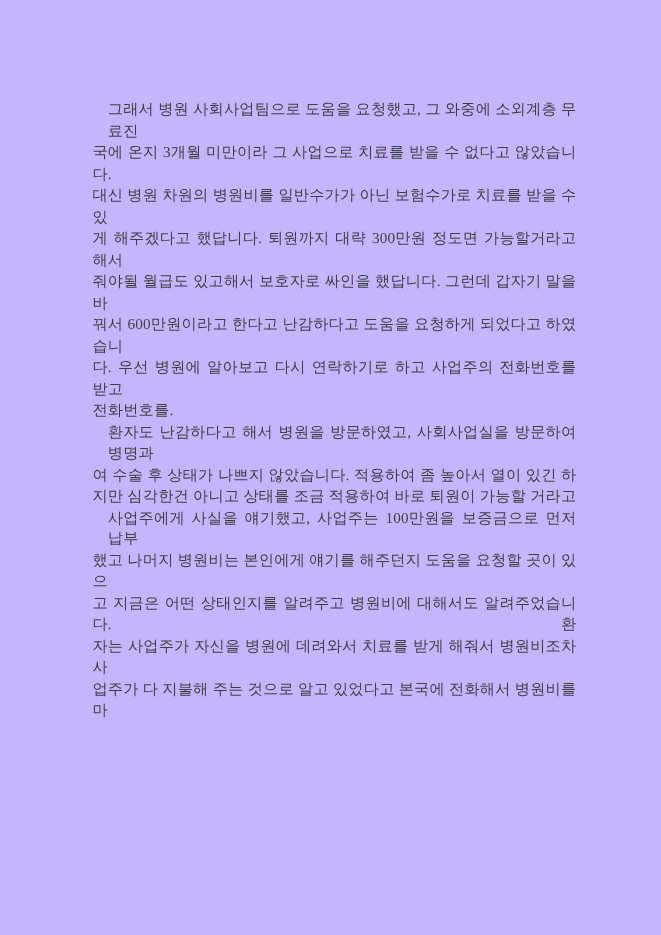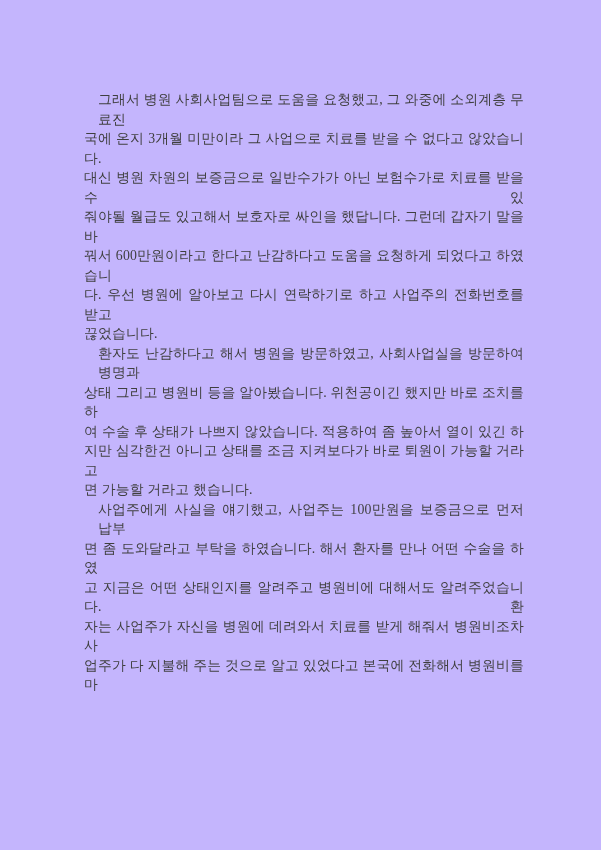--- a/index.html
+++ b/index.html
@@ -51,7 +51,7 @@
       <div class="paragraph">
         <div class="line first">그래서 병원 사회사업팀으로 도움을 요청했고, 그 와중에 소외계층 무료진</div>
         <div class="line">국에 온지 3개월 미만이라 그 사업으로 치료를 받을 수 없다고 않았습니다.</div>
-        <div class="line">대신 병원 차원의 보증금으로 일반수가가 아닌 보험수가로 치료를 받을 수 있</div>
+        <div class="line">대신 병원 차원의 병원비를 일반수가가 아닌 보험수가로 치료를 받을 수 있</div>
         <div class="line">줘야될 월급도 있고해서 보호자로 싸인을 했답니다. 그런데 갑자기 말을 바</div>
         <div class="line">꿔서 600만원이라고 한다고 난감하다고 도움을 요청하게 되었다고 하였습니</div>
         <div class="line">다. 우선 병원에 알아보고 다시 연락하기로 하고 사업주의 전화번호를 받고</div>

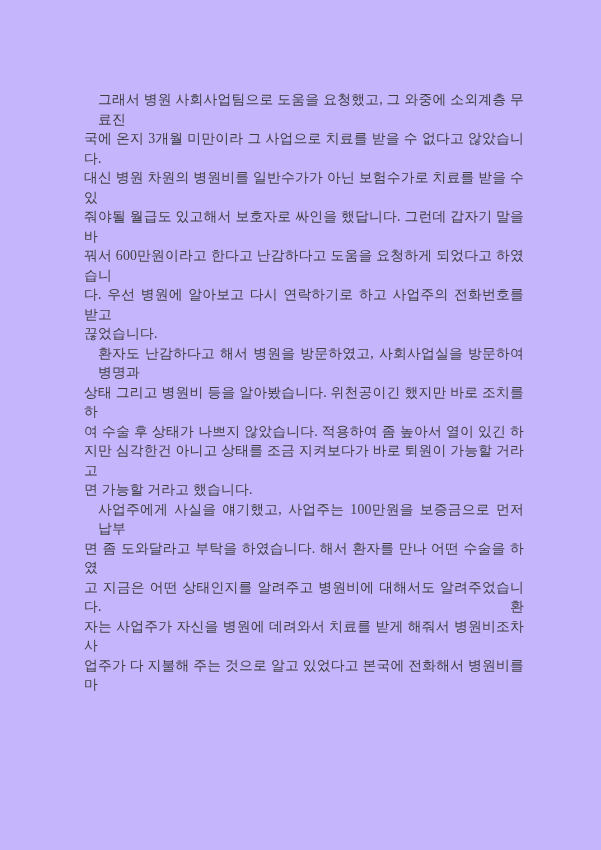--- a/index.html
+++ b/index.html
@@ -52,6 +52,7 @@
         <div class="line first">그래서 병원 사회사업팀으로 도움을 요청했고, 그 와중에 소외계층 무료진</div>
         <div class="line">국에 온지 3개월 미만이라 그 사업으로 치료를 받을 수 없다고 않았습니다.</div>
         <div class="line">대신 병원 차원의 병원비를 일반수가가 아닌 보험수가로 치료를 받을 수 있</div>
+        <div class="line">게 해주겠다고 했답니다. 퇴원까지 대략 300만원 정도면 가능할거라고 해서</div>
         <div class="line">줘야될 월급도 있고해서 보호자로 싸인을 했답니다. 그런데 갑자기 말을 바</div>
         <div class="line">꿔서 600만원이라고 한다고 난감하다고 도움을 요청하게 되었다고 하였습니</div>
         <div class="line">다. 우선 병원에 알아보고 다시 연락하기로 하고 사업주의 전화번호를 받고</div>

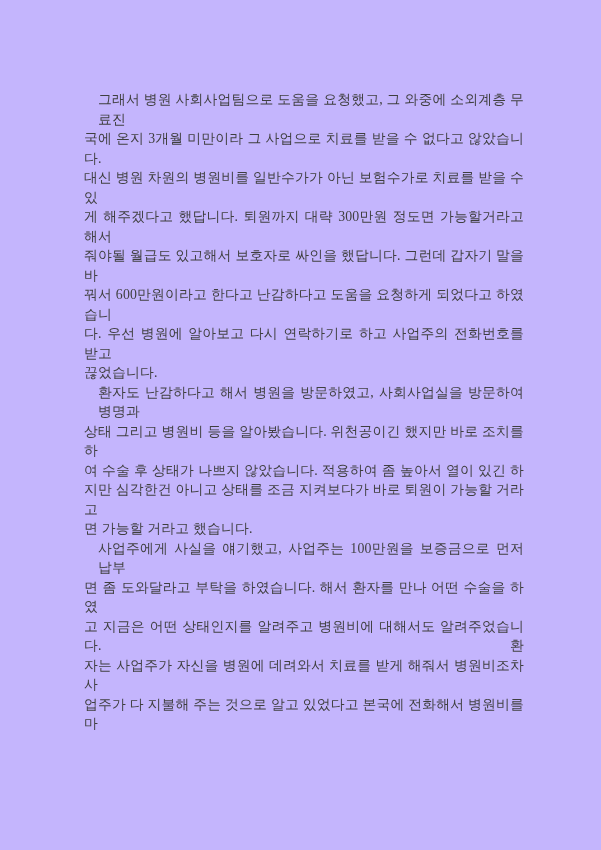--- a/index.html
+++ b/index.html
@@ -56,7 +56,7 @@
         <div class="line">줘야될 월급도 있고해서 보호자로 싸인을 했답니다. 그런데 갑자기 말을 바</div>
         <div class="line">꿔서 600만원이라고 한다고 난감하다고 도움을 요청하게 되었다고 하였습니</div>
         <div class="line">다. 우선 병원에 알아보고 다시 연락하기로 하고 사업주의 전화번호를 받고</div>
-        <div class="line para-end">끊었습니다.</div>
+        <div class="line para-end">전화번호를.</div>
       </div>
       <div class="paragraph">
         <div class="line first">환자도 난감하다고 해서 병원을 방문하였고, 사회사업실을 방문하여 병명과</div>

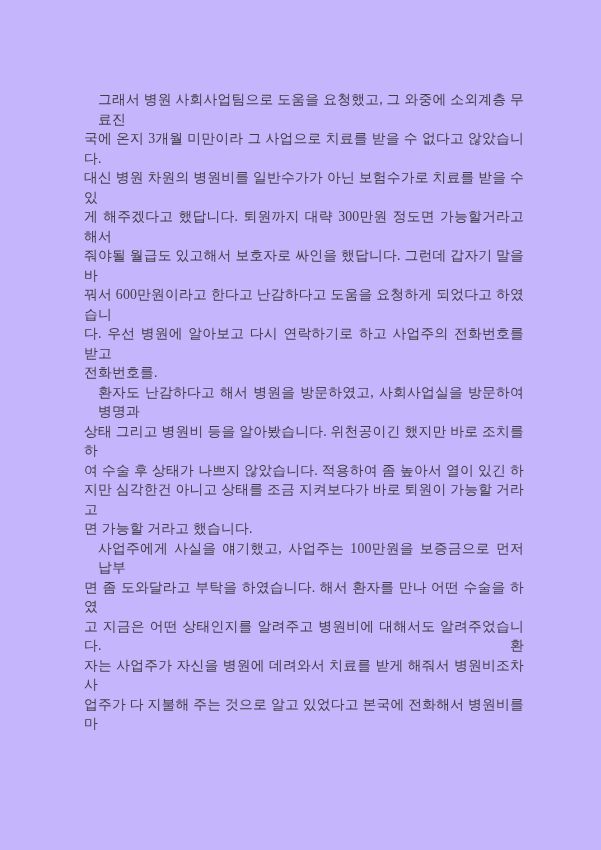--- a/index.html
+++ b/index.html
@@ -60,7 +60,6 @@
       </div>
       <div class="paragraph">
         <div class="line first">환자도 난감하다고 해서 병원을 방문하였고, 사회사업실을 방문하여 병명과</div>
-        <div class="line">상태 그리고 병원비 등을 알아봤습니다. 위천공이긴 했지만 바로 조치를 하</div>
         <div class="line">여 수술 후 상태가 나쁘지 않았습니다. 적용하여 좀 높아서 열이 있긴 하</div>
         <div class="line">지만 심각한건 아니고 상태를 조금 지켜보다가 바로 퇴원이 가능할 거라고</div>
         <div class="line para-end">면 가능할 거라고 했습니다.</div>

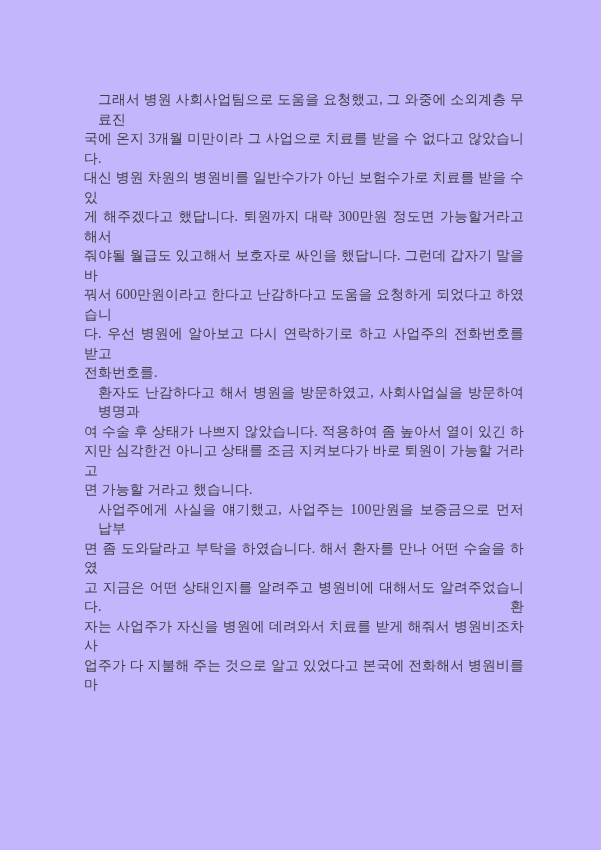--- a/index.html
+++ b/index.html
@@ -61,7 +61,7 @@
       <div class="paragraph">
         <div class="line first">환자도 난감하다고 해서 병원을 방문하였고, 사회사업실을 방문하여 병명과</div>
         <div class="line">여 수술 후 상태가 나쁘지 않았습니다. 적용하여 좀 높아서 열이 있긴 하</div>
-        <div class="line">지만 심각한건 아니고 상태를 조금 지켜보다가 바로 퇴원이 가능할 거라고</div>
+        <div class="line">지만 심각한건 아니고 상태를 조금 적용하여 바로 퇴원이 가능할 거라고</div>
         <div class="line para-end">면 가능할 거라고 했습니다.</div>
       </div>
       <div class="paragraph">

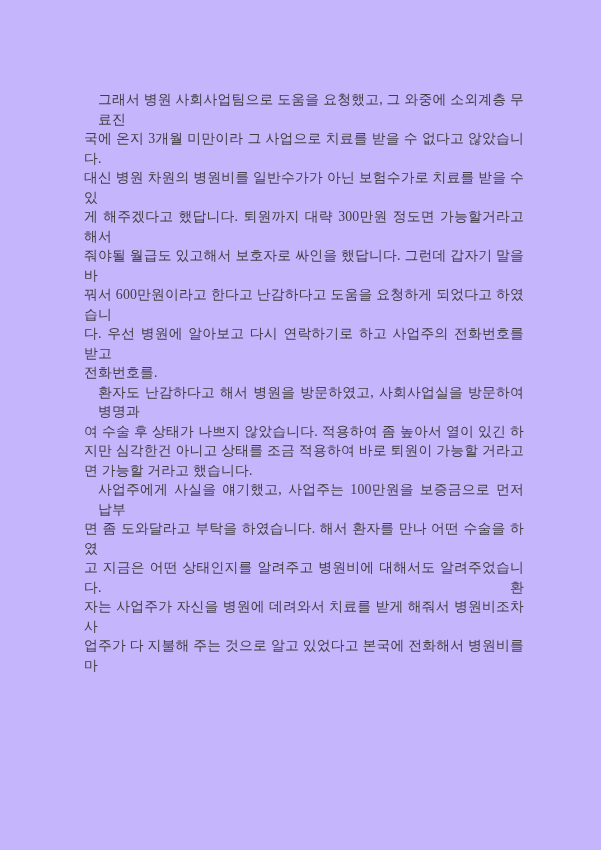--- a/index.html
+++ b/index.html
@@ -62,7 +62,6 @@
         <div class="line first">환자도 난감하다고 해서 병원을 방문하였고, 사회사업실을 방문하여 병명과</div>
         <div class="line">여 수술 후 상태가 나쁘지 않았습니다. 적용하여 좀 높아서 열이 있긴 하</div>
         <div class="line">지만 심각한건 아니고 상태를 조금 적용하여 바로 퇴원이 가능할 거라고</div>
-        <div class="line para-end">면 가능할 거라고 했습니다.</div>
       </div>
       <div class="paragraph">
         <div class="line first">사업주에게 사실을 얘기했고, 사업주는 100만원을 보증금으로 먼저 납부</div>

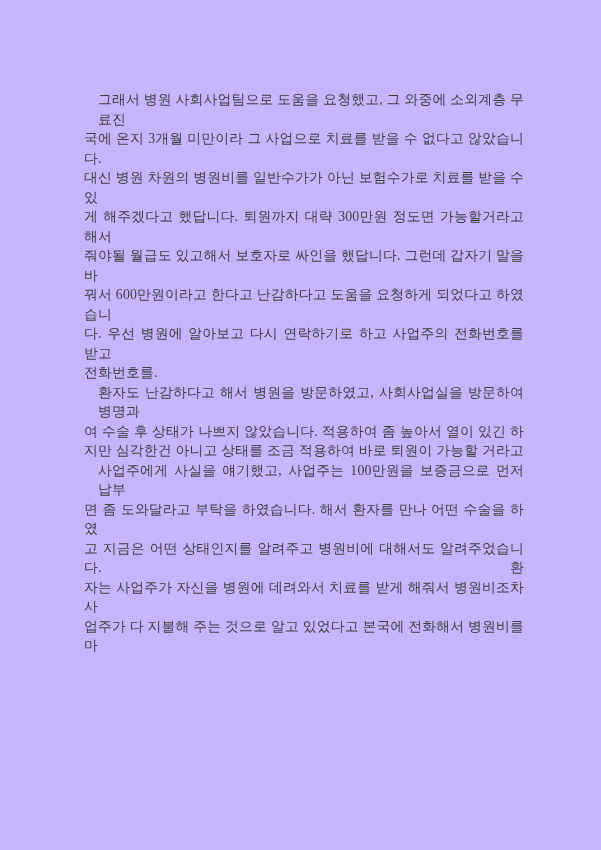--- a/index.html
+++ b/index.html
@@ -65,6 +65,7 @@
       </div>
       <div class="paragraph">
         <div class="line first">사업주에게 사실을 얘기했고, 사업주는 100만원을 보증금으로 먼저 납부</div>
+        <div class="line">했고 나머지 병원비는 본인에게 얘기를 해주던지 도움을 요청할 곳이 있으</div>
         <div class="line">면 좀 도와달라고 부탁을 하였습니다.  해서 환자를 만나 어떤 수술을 하였</div>
         <div class="line">고 지금은 어떤 상태인지를 알려주고 병원비에 대해서도 알려주었습니다. 환</div>
         <div class="line">자는 사업주가 자신을 병원에 데려와서 치료를 받게 해줘서 병원비조차 사</div>

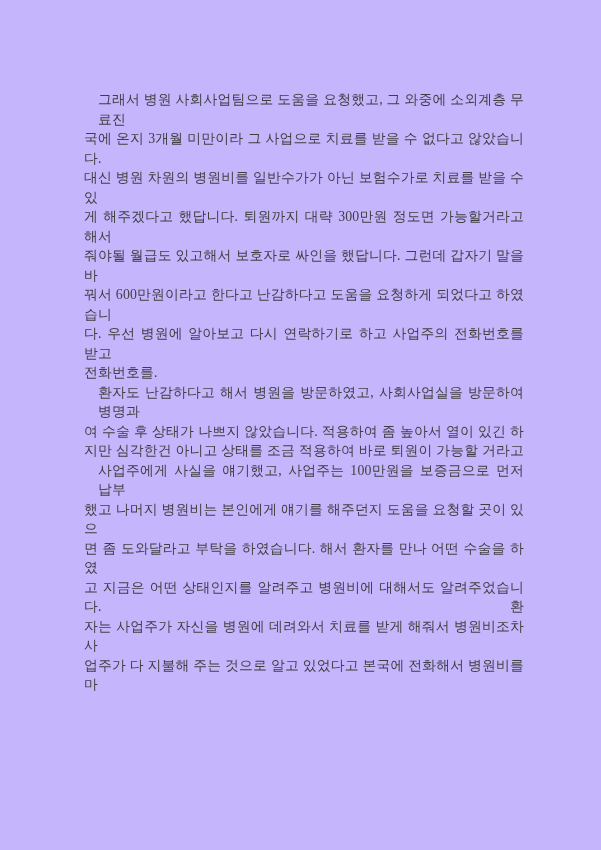--- a/index.html
+++ b/index.html
@@ -66,7 +66,6 @@
       <div class="paragraph">
         <div class="line first">사업주에게 사실을 얘기했고, 사업주는 100만원을 보증금으로 먼저 납부</div>
         <div class="line">했고 나머지 병원비는 본인에게 얘기를 해주던지 도움을 요청할 곳이 있으</div>
-        <div class="line">면 좀 도와달라고 부탁을 하였습니다.  해서 환자를 만나 어떤 수술을 하였</div>
         <div class="line">고 지금은 어떤 상태인지를 알려주고 병원비에 대해서도 알려주었습니다. 환</div>
         <div class="line">자는 사업주가 자신을 병원에 데려와서 치료를 받게 해줘서 병원비조차 사</div>
         <div class="line">업주가 다 지불해 주는 것으로 알고 있었다고 본국에 전화해서 병원비를 마</div>

